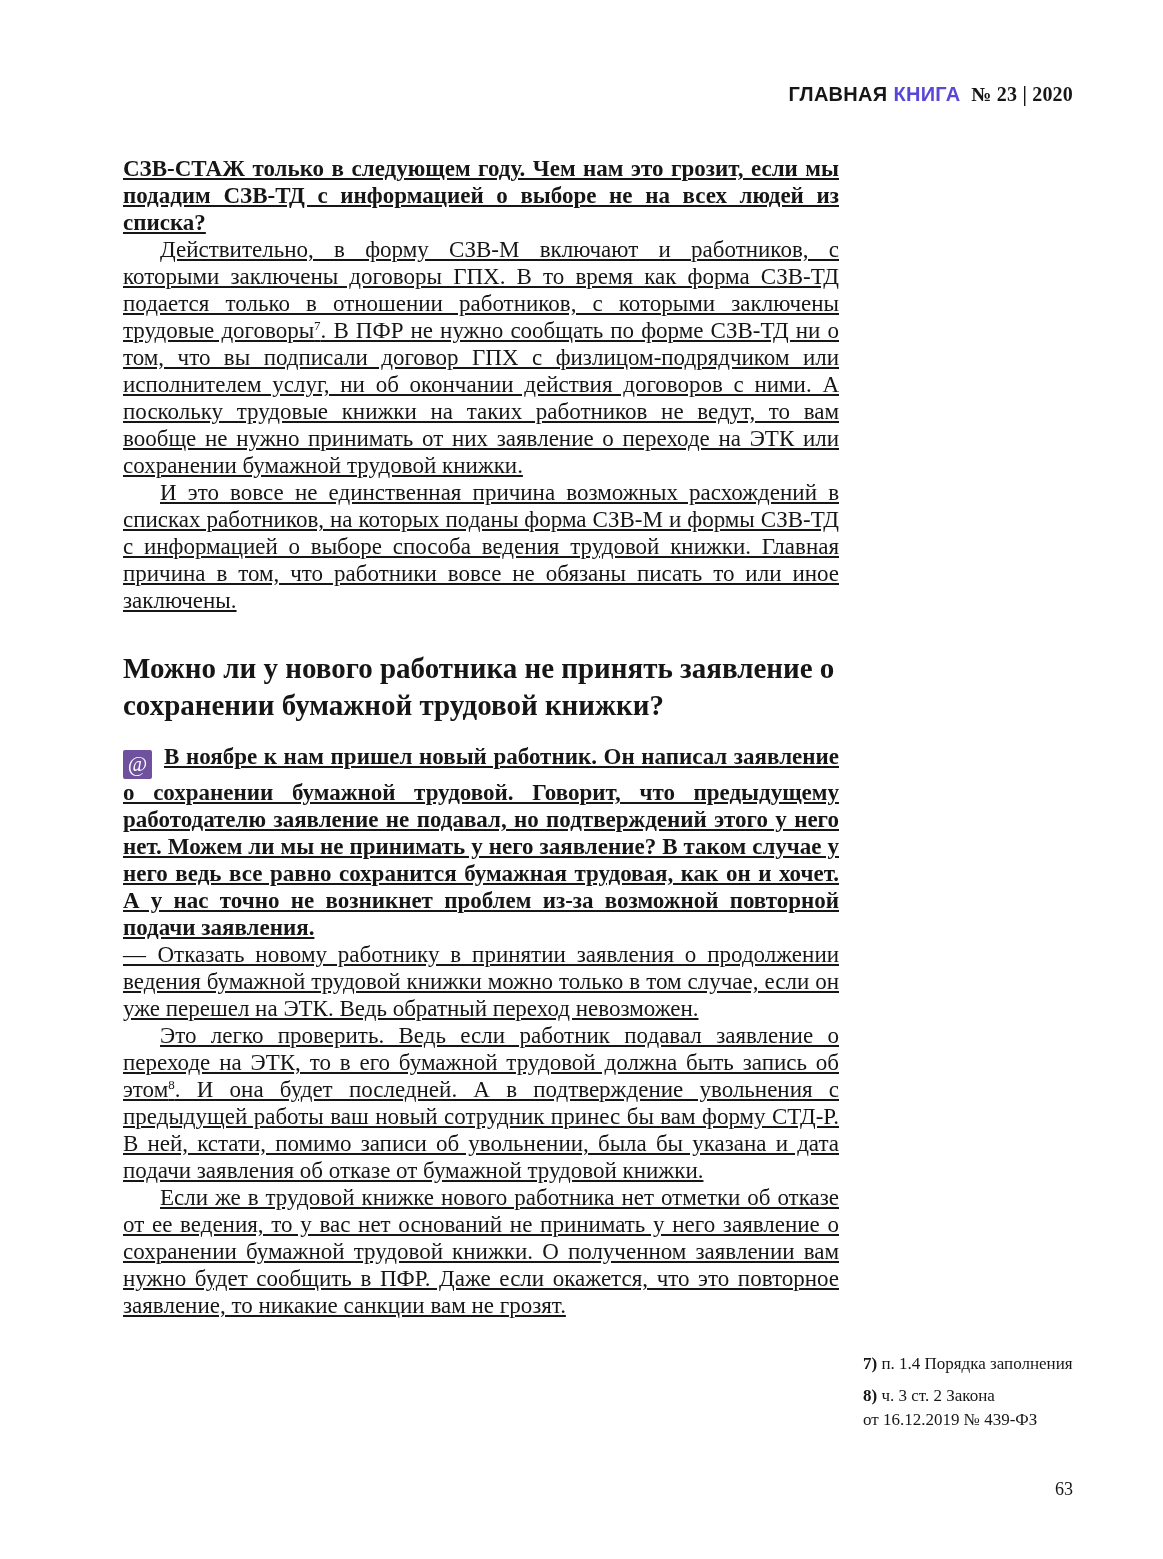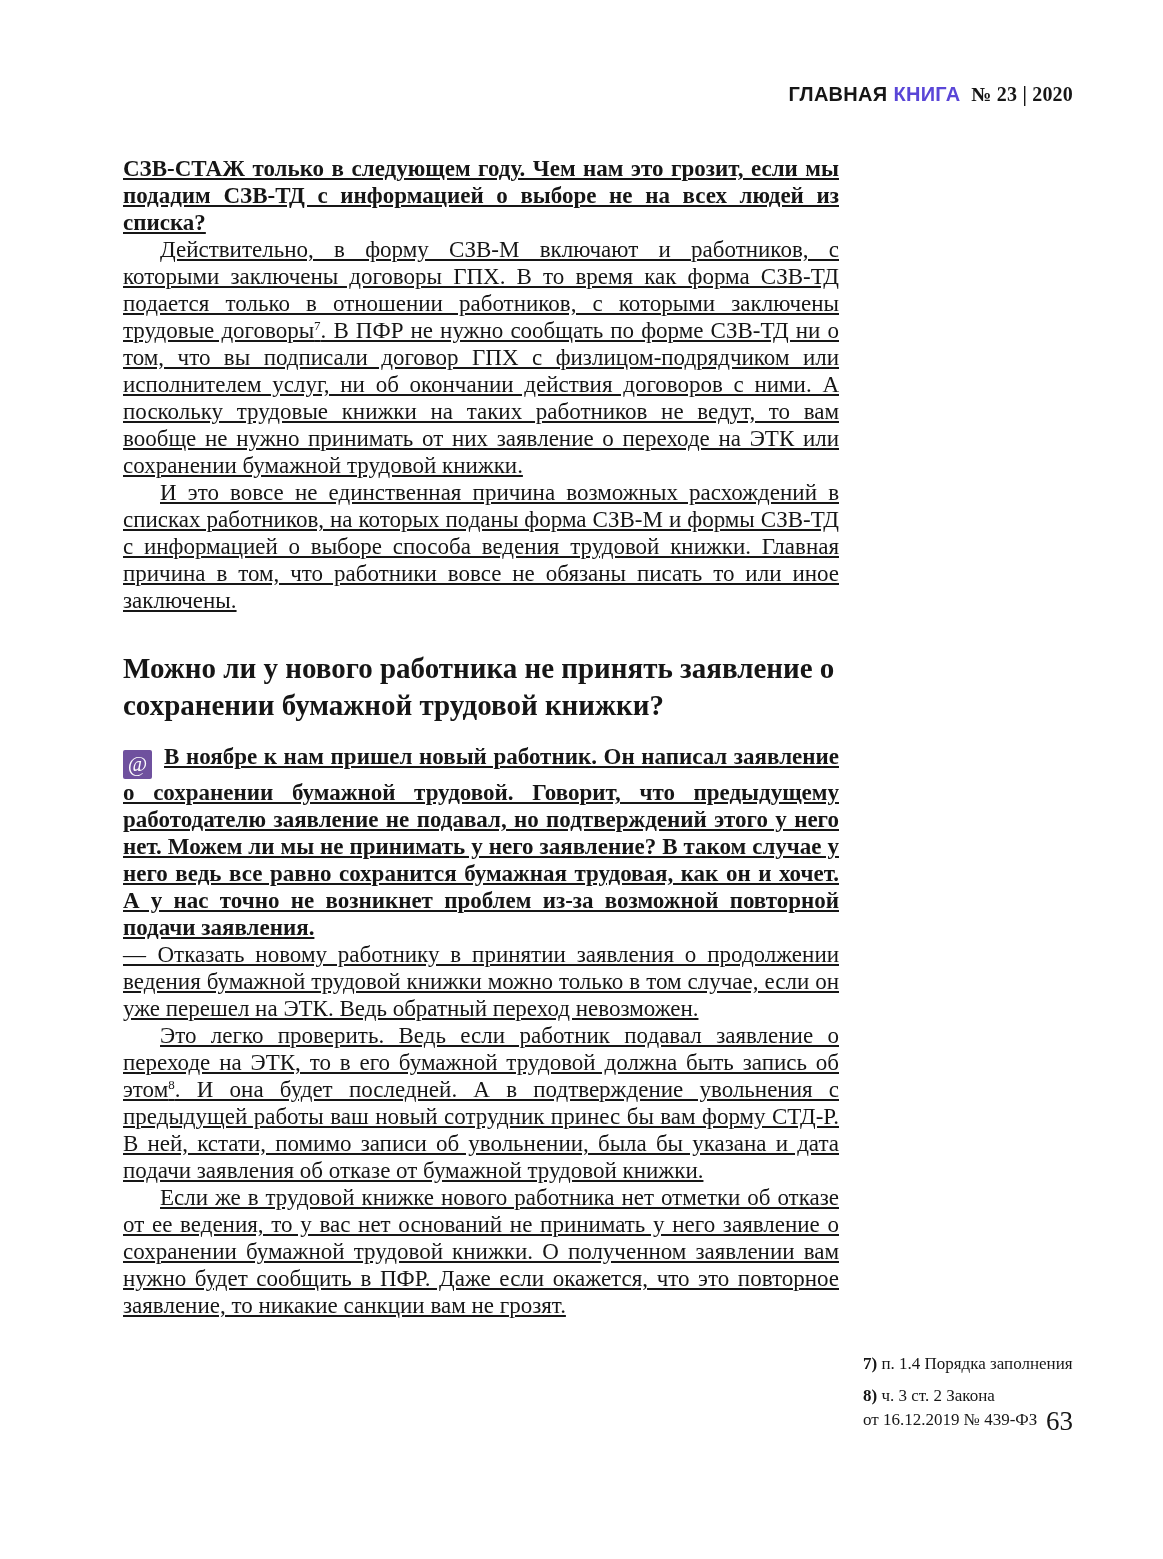--- a/index.html
+++ b/index.html
@@ -98,8 +98,8 @@
   .pagenum {
     position: absolute;
     right: 90px;
-    top: 1408px;
-    font-size: 27px;
+    top: 1476px;
+    font-size: 18px;
     line-height: 27px;
   }
 </style>

